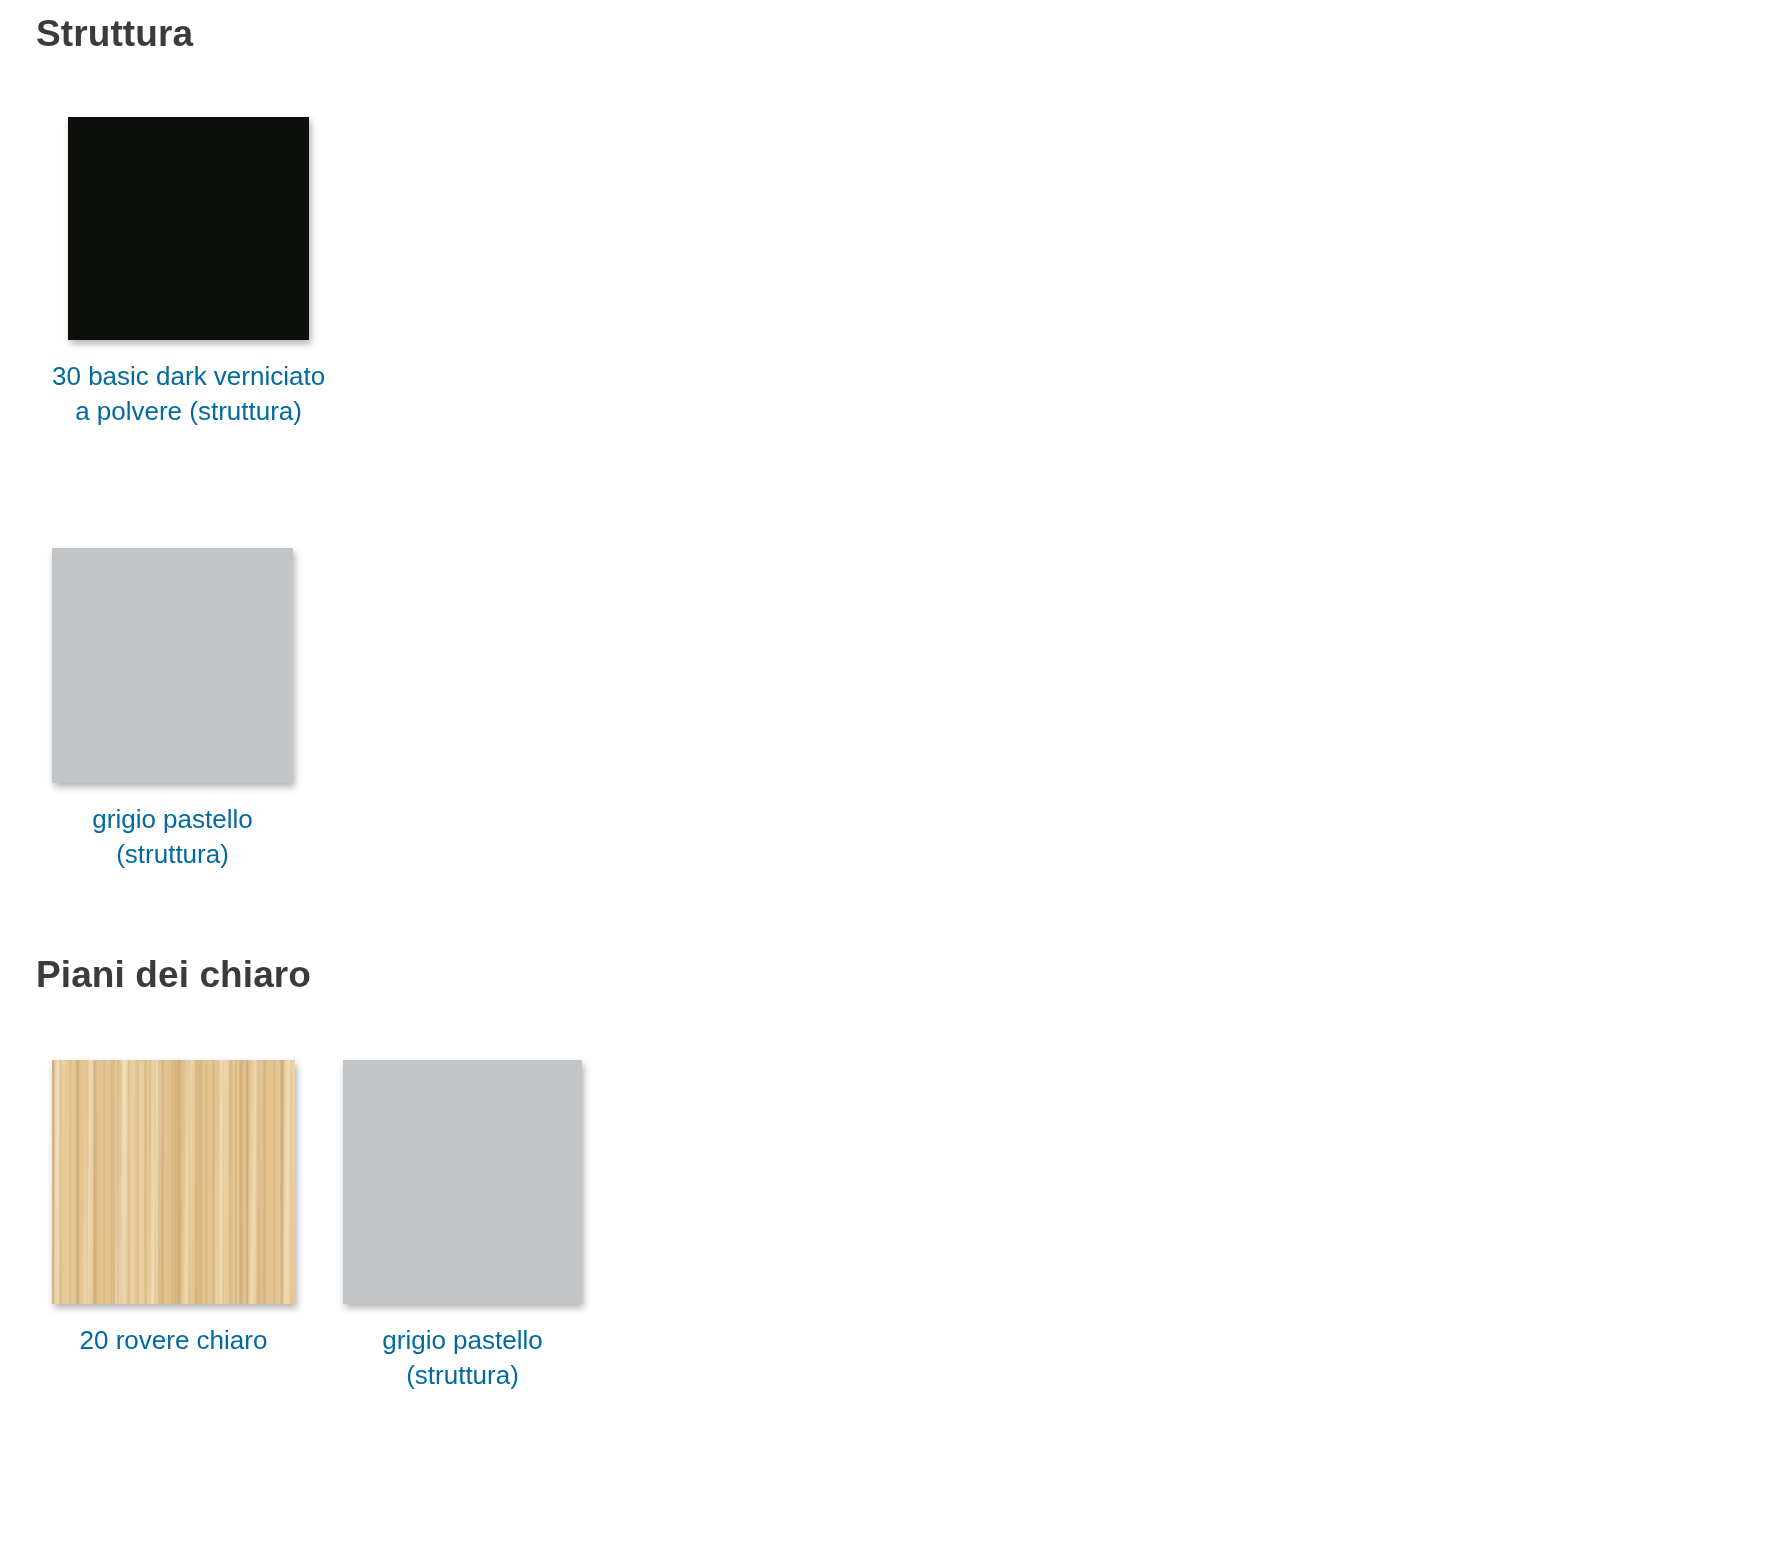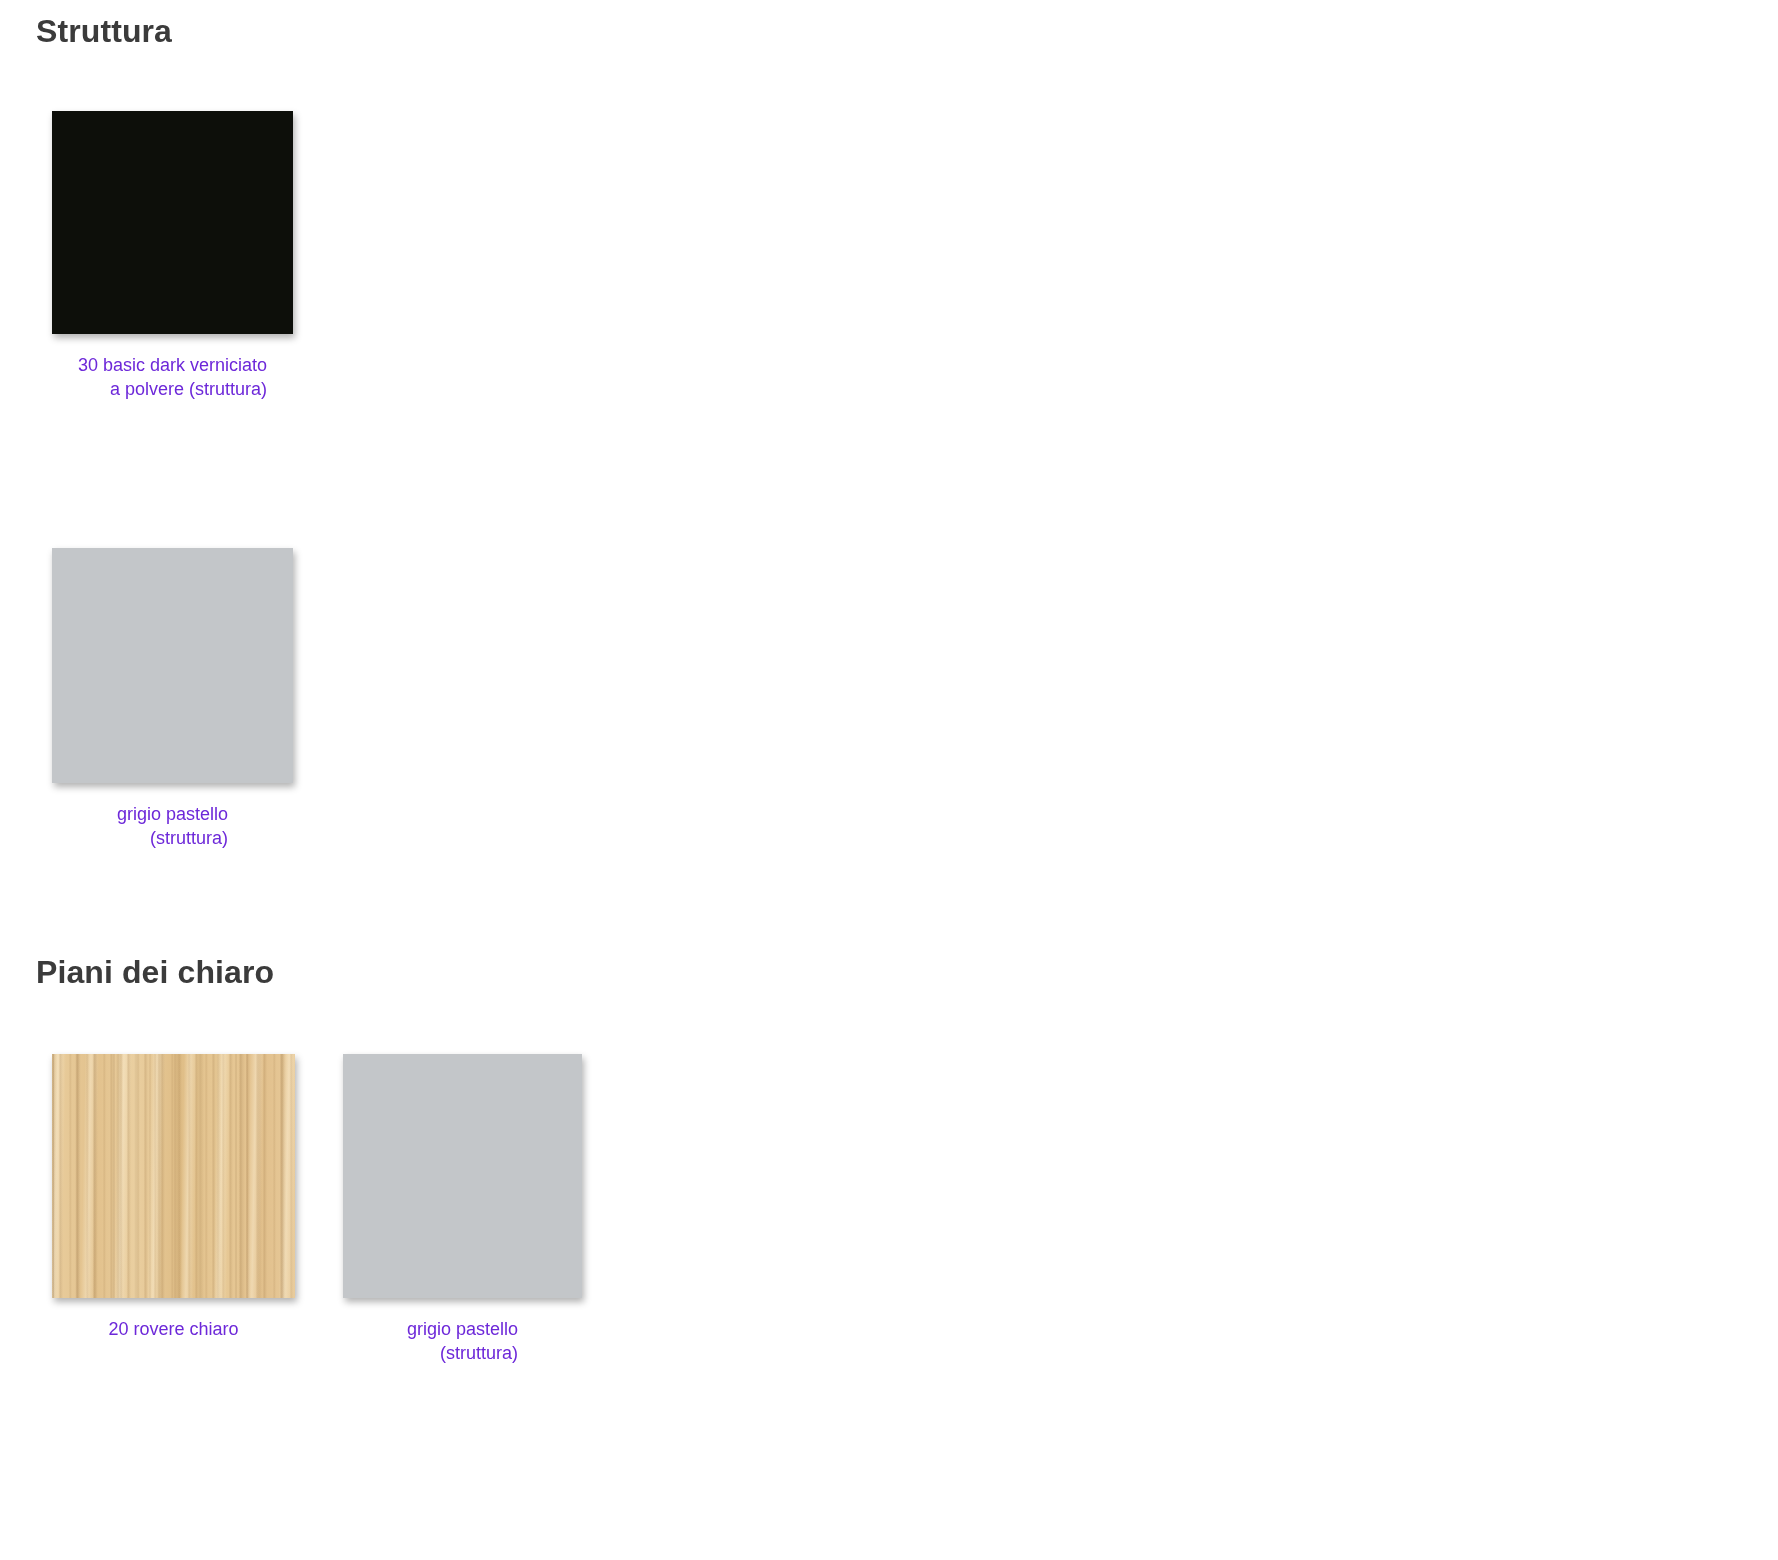--- a/index.html
+++ b/index.html
@@ -31,7 +31,7 @@
     width: 100%;
   }
   .section-heading {
-    font-size: 32px;
+    font-size: 37px;
     font-weight: bold;
     color: #3b3b3b;
     letter-spacing: 0.1px;

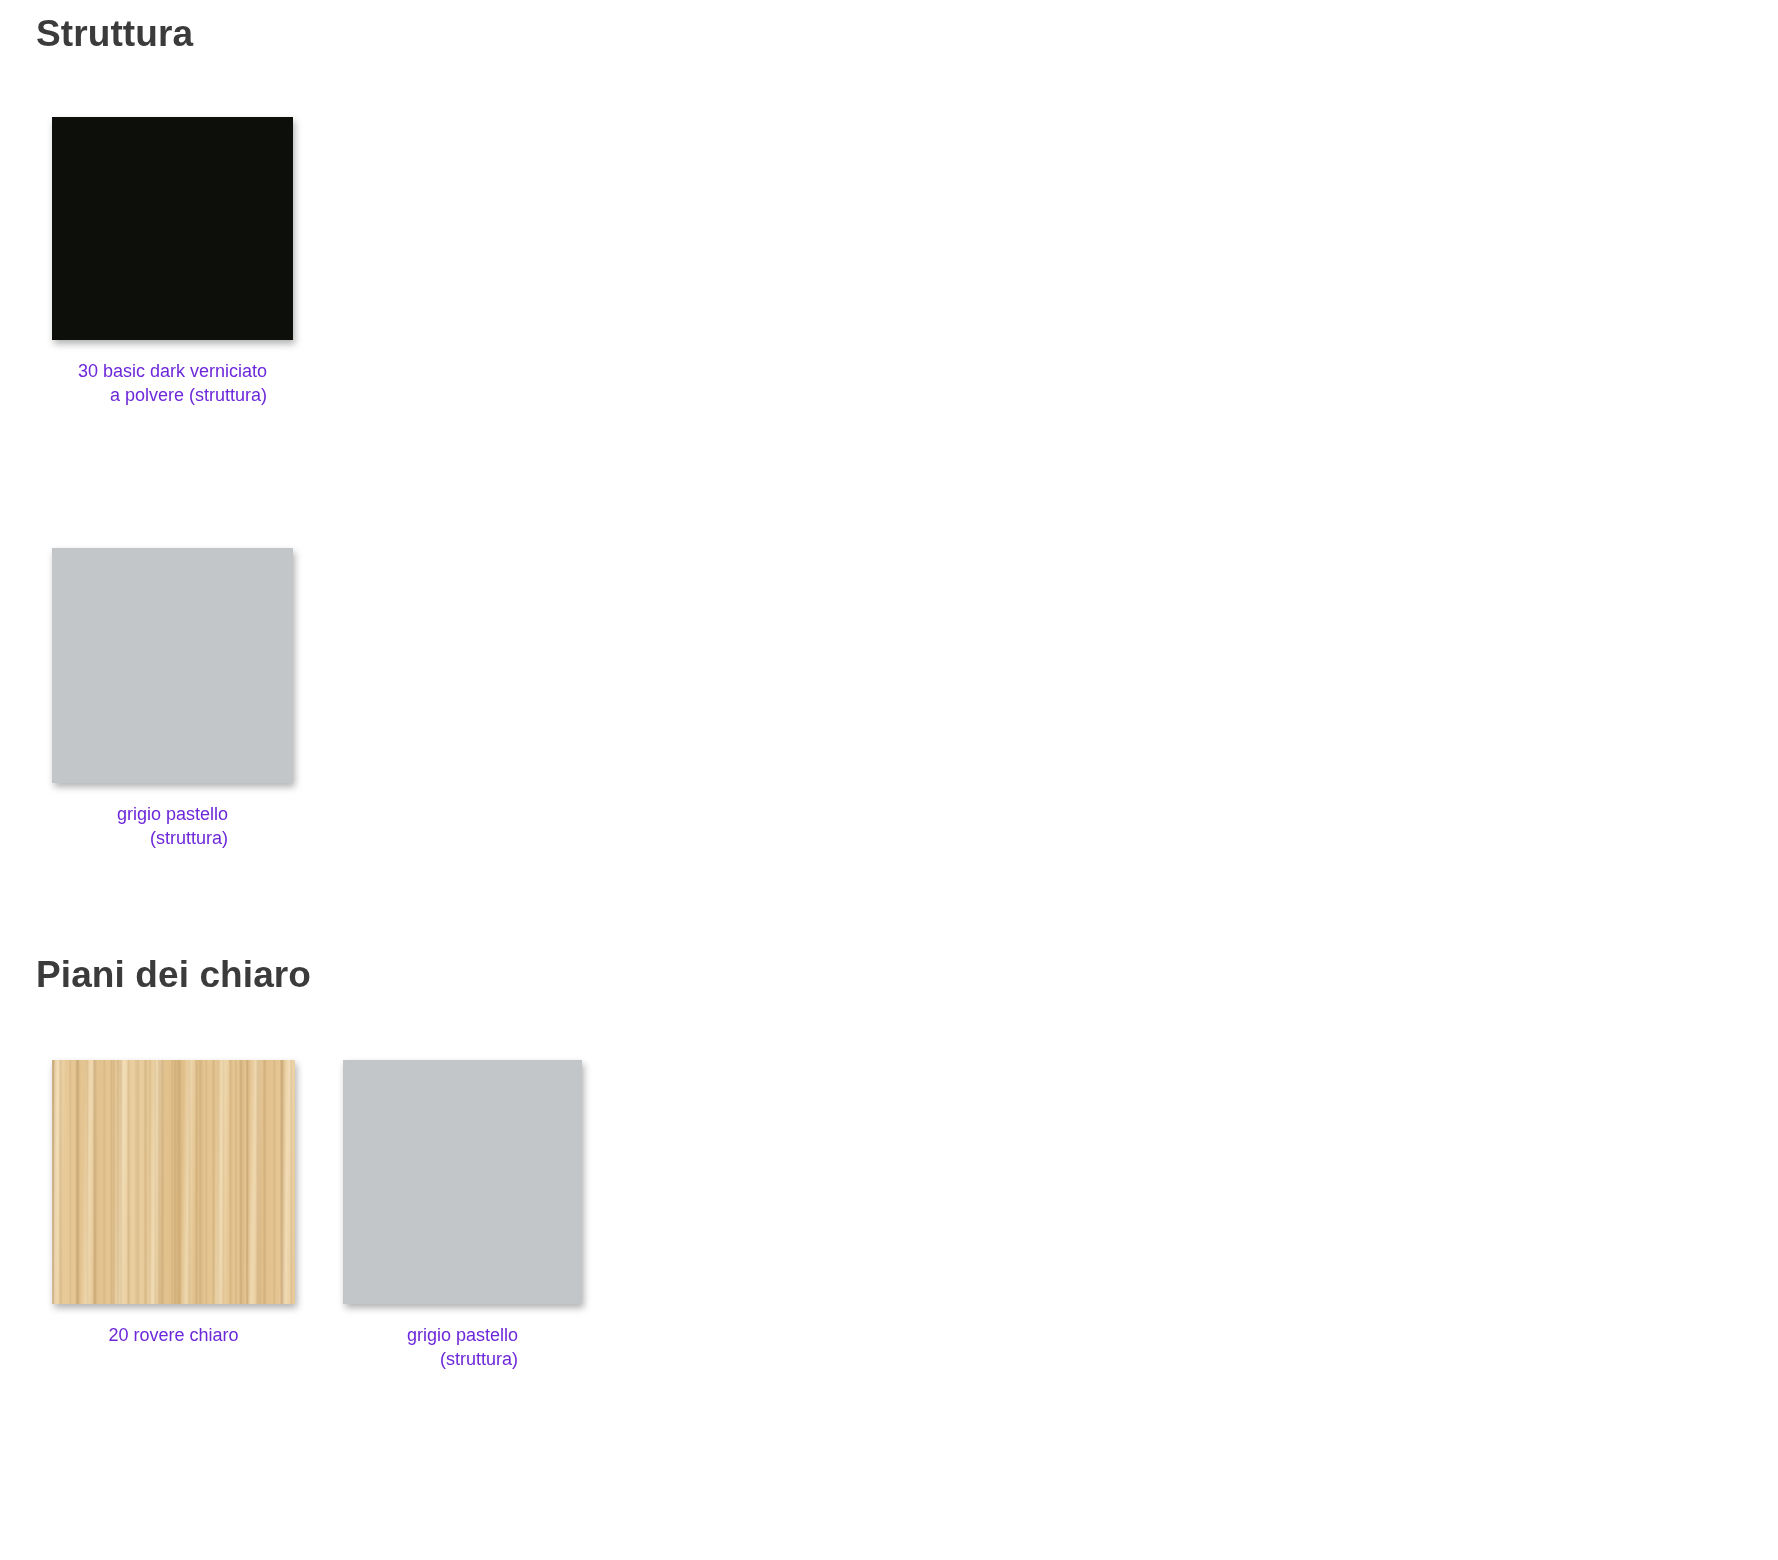--- a/index.html
+++ b/index.html
@@ -61,10 +61,10 @@
 
   .swatch-caption {
     margin-top: 19px;
-    font-size: 18px;
+    font-size: 26px;
     line-height: 1.35;
-    text-align: right;
-    color: #6d28d9;
+    text-align: center;
+    color: #0369a1;
     white-space: pre-line;
   }
 

